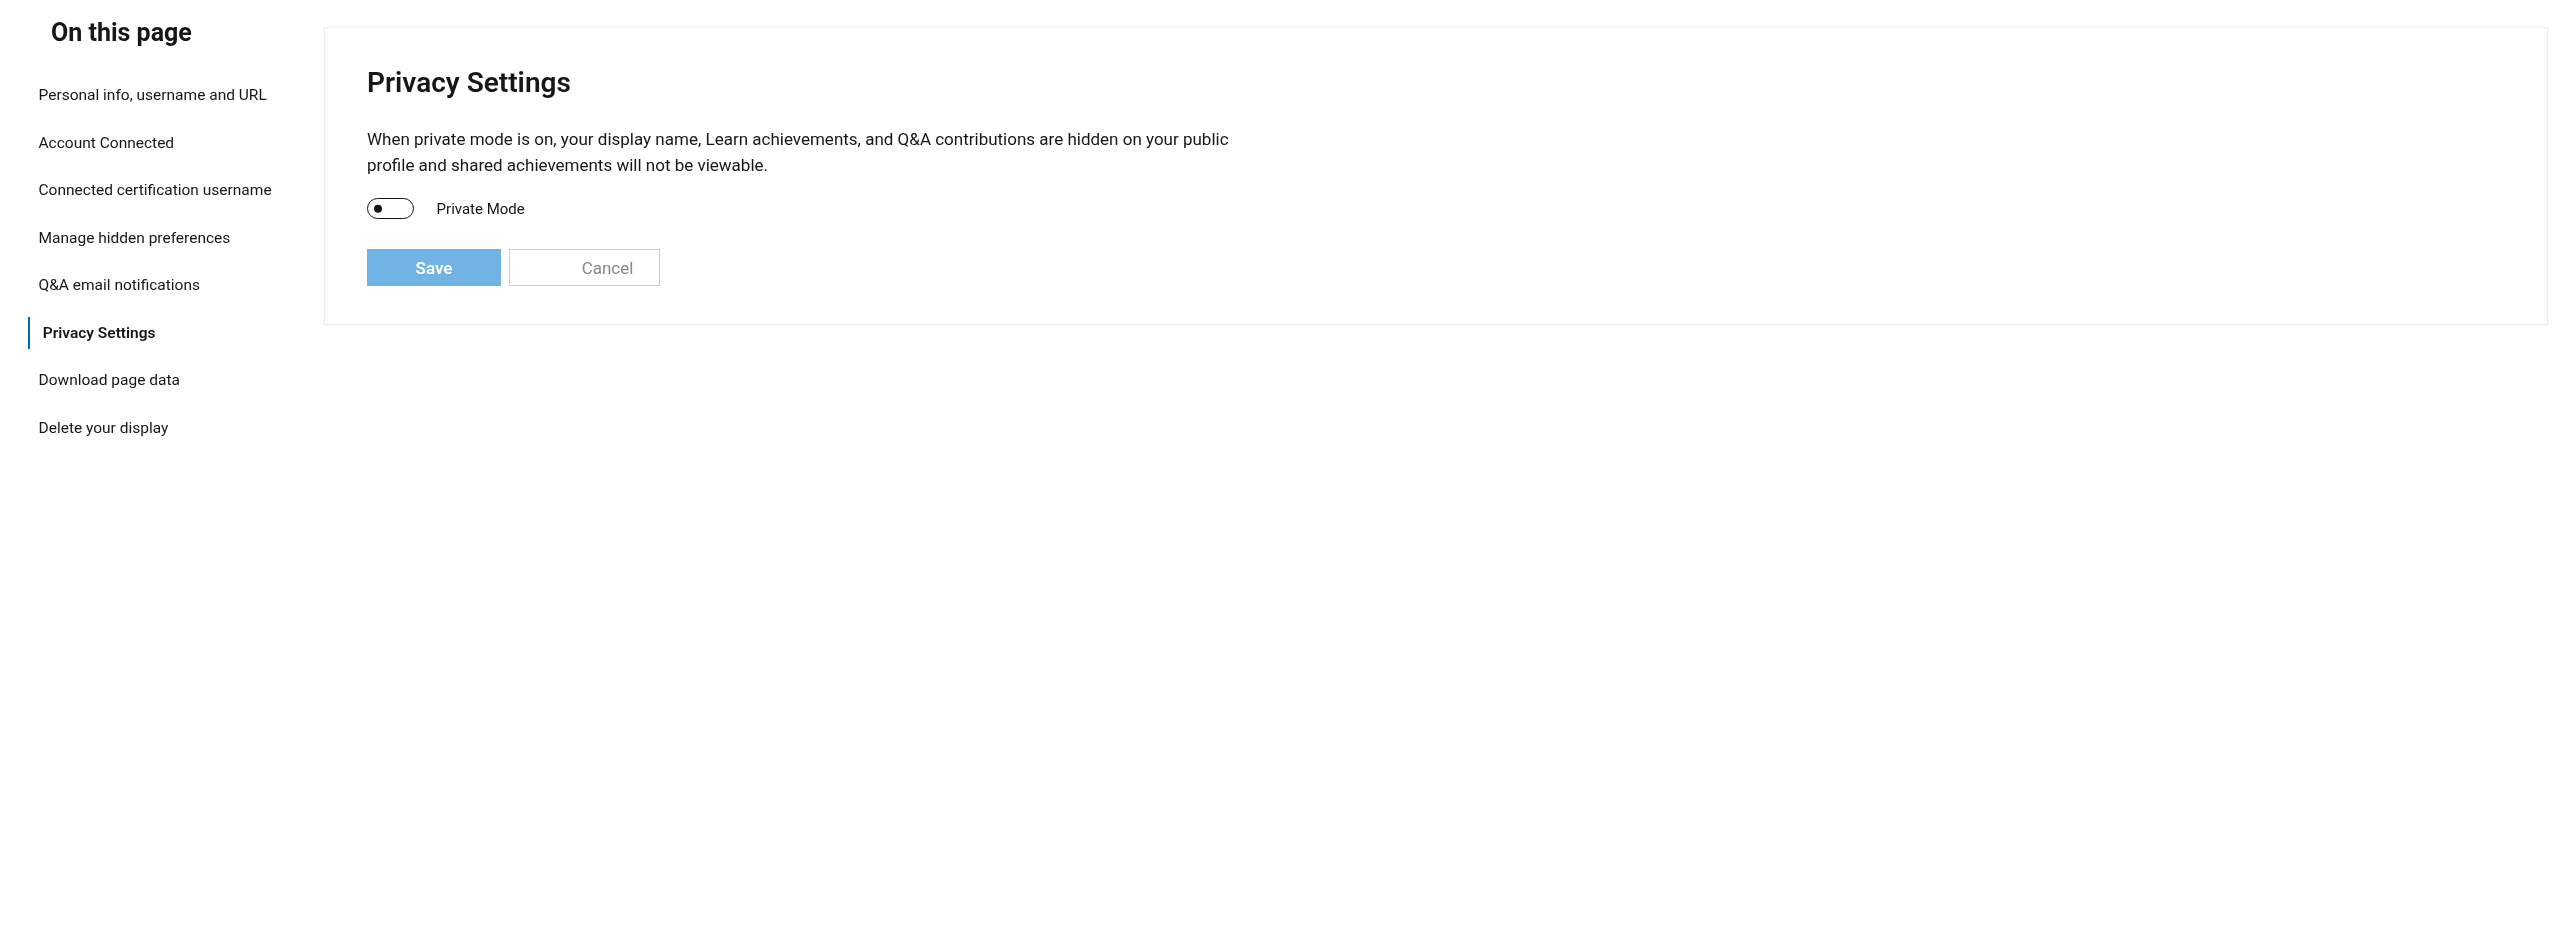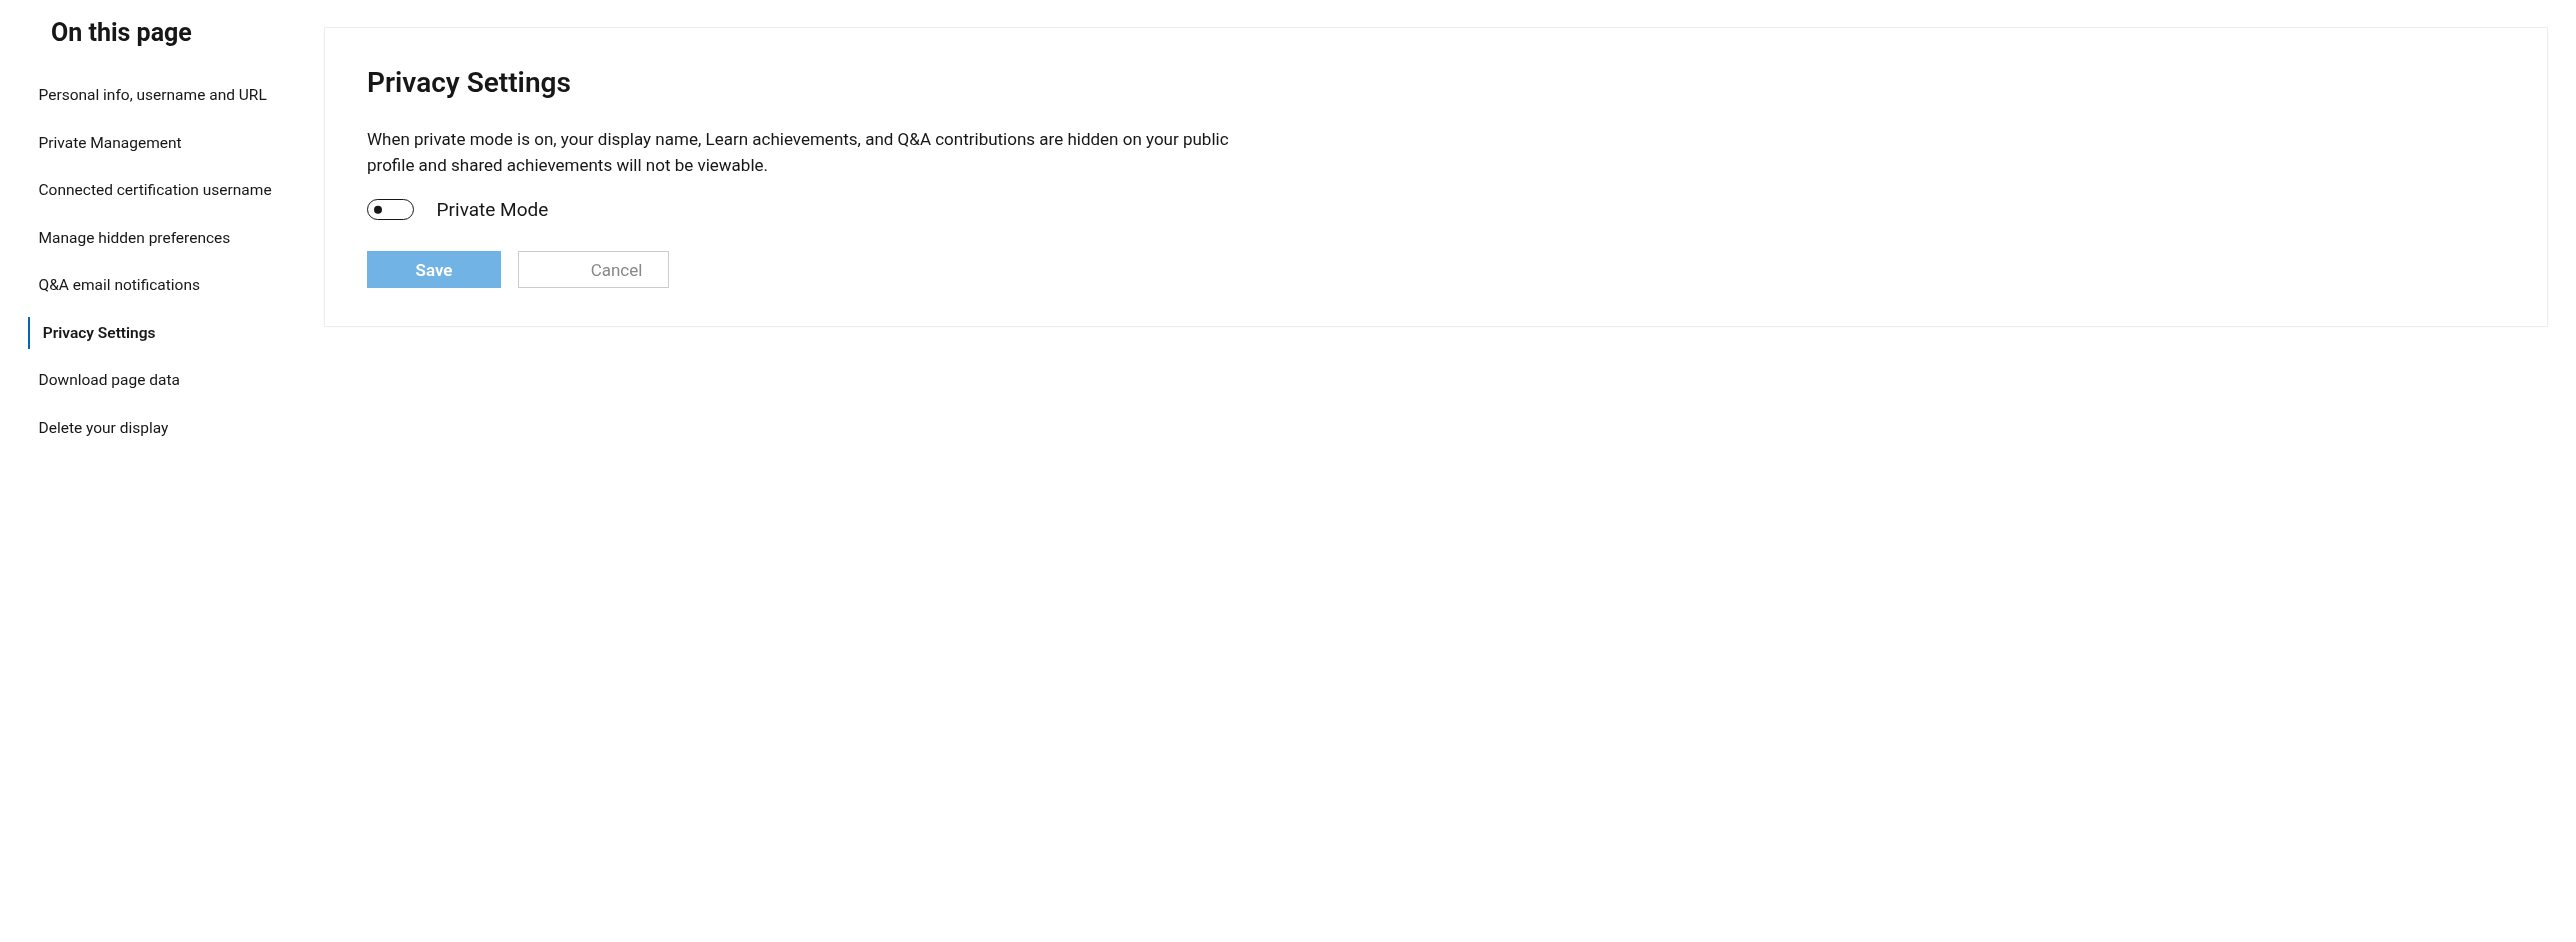--- a/index.html
+++ b/index.html
@@ -134,7 +134,7 @@
   <h1 class="sidebar-title">On this page</h1>
   <nav class="sidebar-nav">
     <div class="sidebar-item">Personal info, username and URL</div>
-    <div class="sidebar-item">Private Management</div>
+    <div class="sidebar-item">Account Connected</div>
     <div class="sidebar-item">Connected certification username</div>
     <div class="sidebar-item">Manage hidden preferences</div>
     <div class="sidebar-item">Q&amp;A email notifications</div>

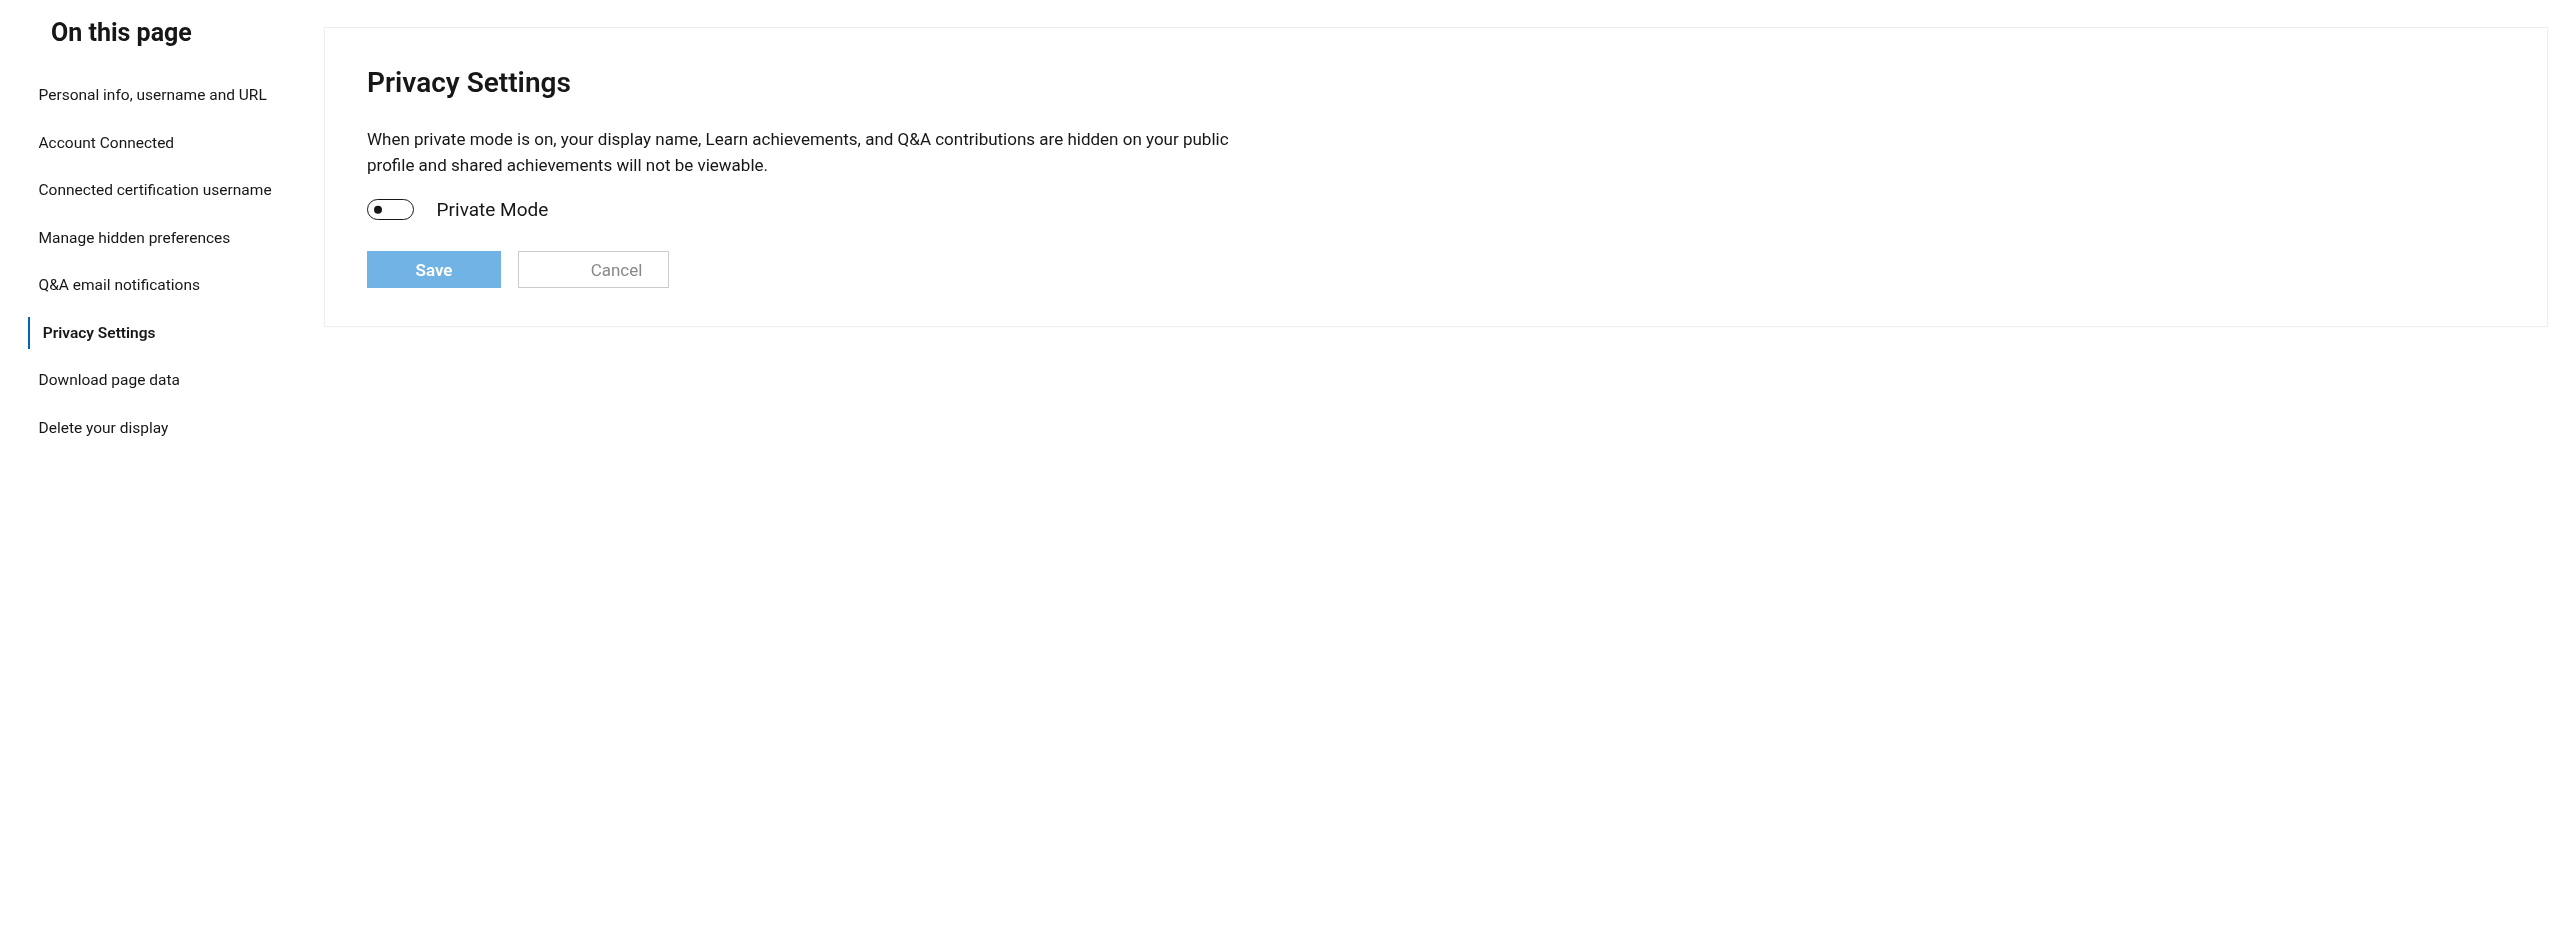--- a/index.html
+++ b/index.html
@@ -96,7 +96,7 @@
       transform: translateY(-50%);
     }
     .toggle-label {
-      font-size: 19px;
+      font-size: 15px;
       color: #171717;
     }
     .button-row {

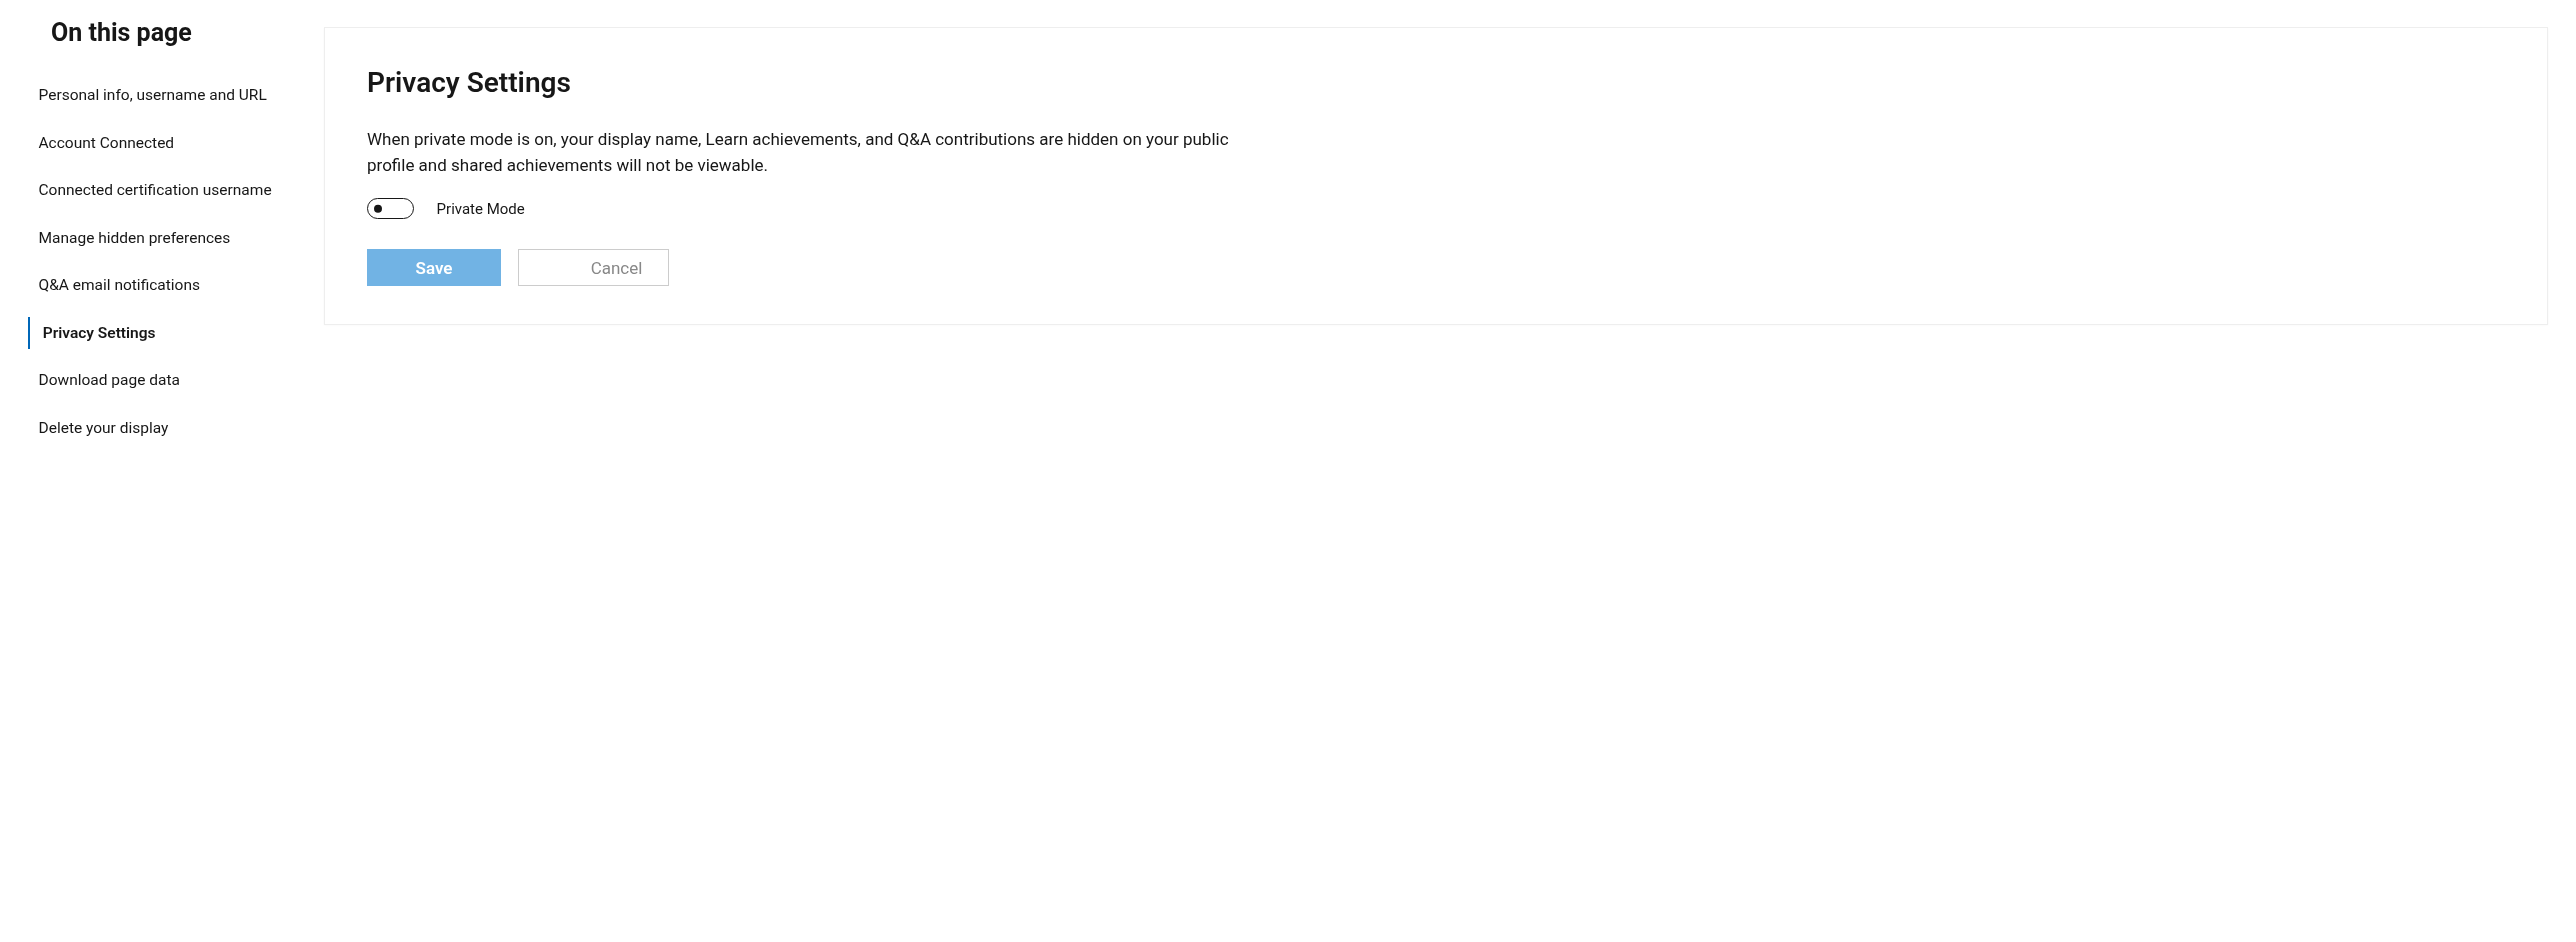--- a/index.html
+++ b/index.html
@@ -101,7 +101,7 @@
     }
     .button-row {
       display: flex;
-      gap: 17px;
+      gap: 8px;
     }
     .btn {
       min-width: 134px;

